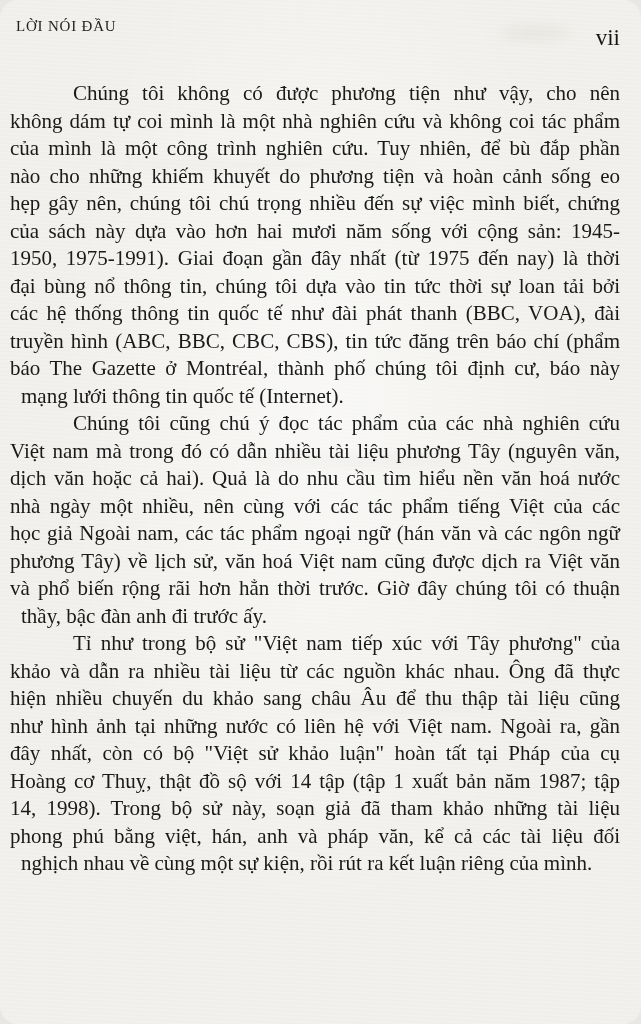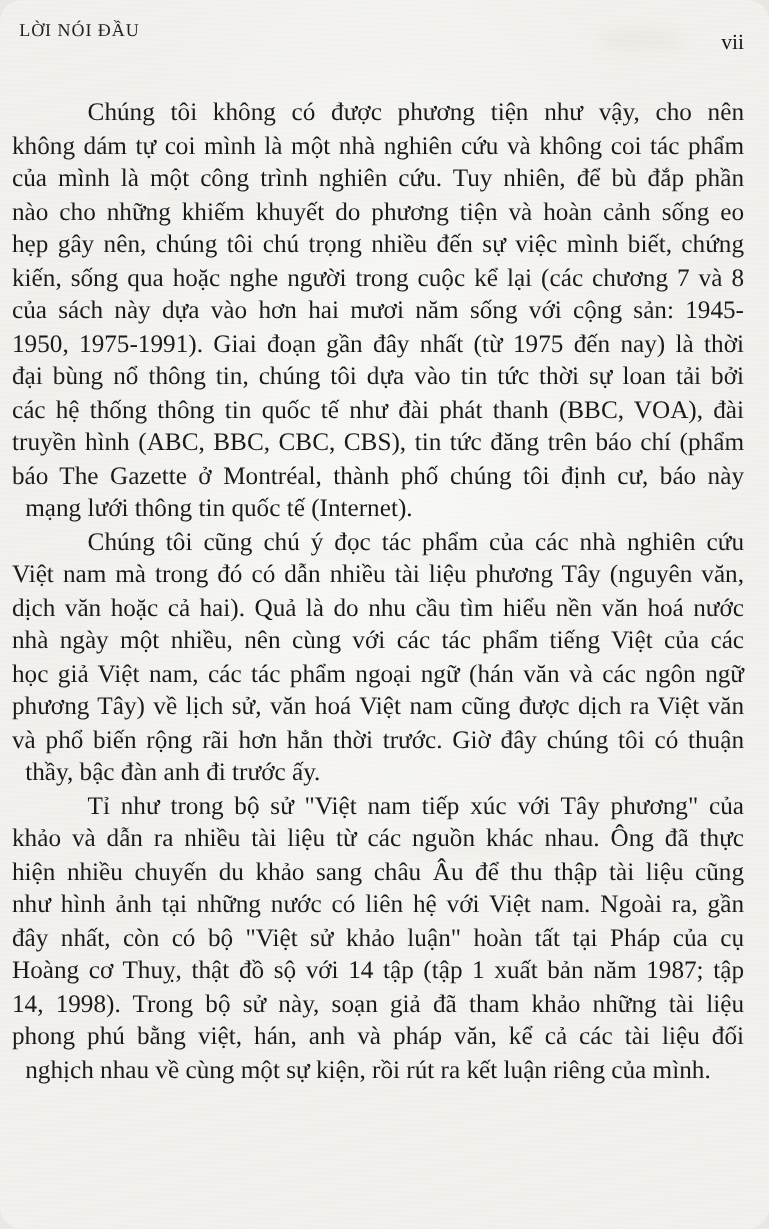--- a/index.html
+++ b/index.html
@@ -48,7 +48,7 @@
   .page-number{
     position:absolute;
     top:25px;right:21px;
-    font-size:18px;
+    font-size:23px;
     color:#161616;
   }
   .body-text{

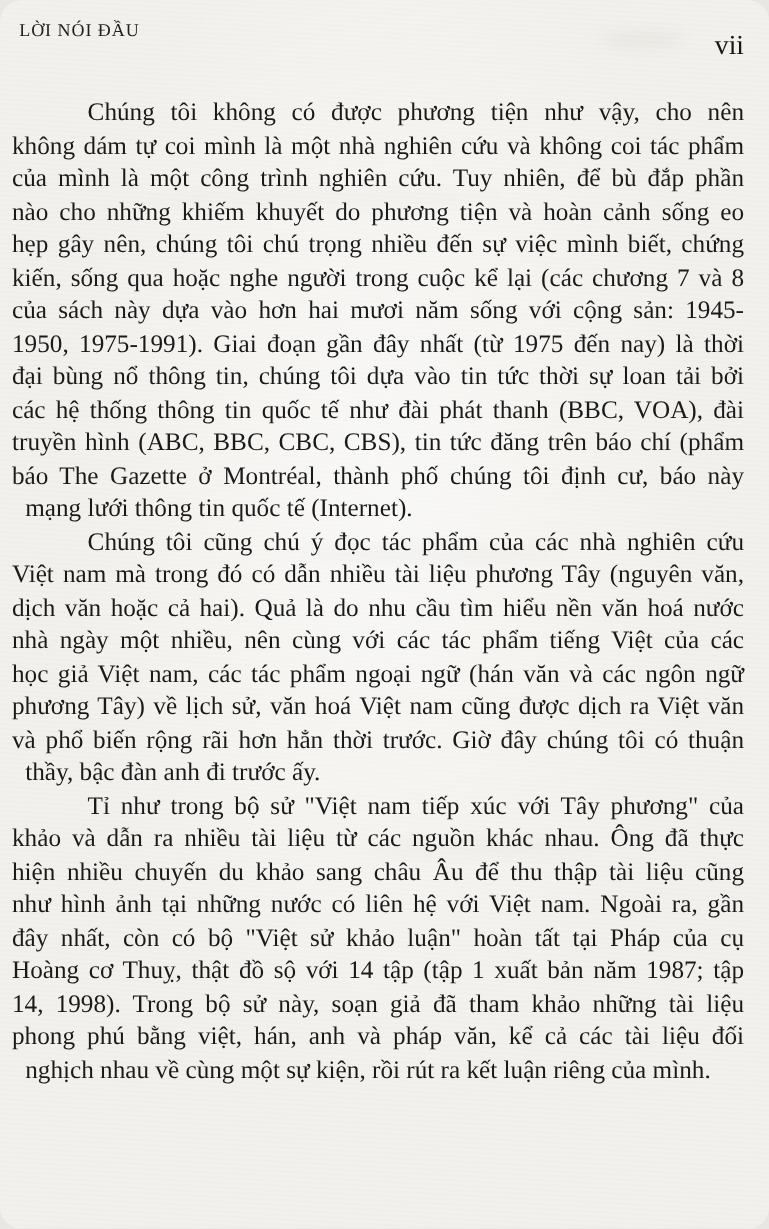--- a/index.html
+++ b/index.html
@@ -88,7 +88,6 @@
         <div class="line">của mình là một công trình nghiên cứu. Tuy nhiên, để bù đắp phần</div>
         <div class="line">nào cho những khiếm khuyết do phương tiện và hoàn cảnh sống eo</div>
         <div class="line">hẹp gây nên, chúng tôi chú trọng nhiều đến sự việc mình biết, chứng</div>
-        <div class="line">kiến, sống qua hoặc nghe người trong cuộc kể lại (các chương 7 và 8</div>
         <div class="line">của sách này dựa vào hơn hai mươi năm sống với cộng sản: 1945-</div>
         <div class="line">1950, 1975-1991). Giai đoạn gần đây nhất (từ 1975 đến nay) là thời</div>
         <div class="line">đại bùng nổ thông tin, chúng tôi dựa vào tin tức thời sự loan tải bởi</div>

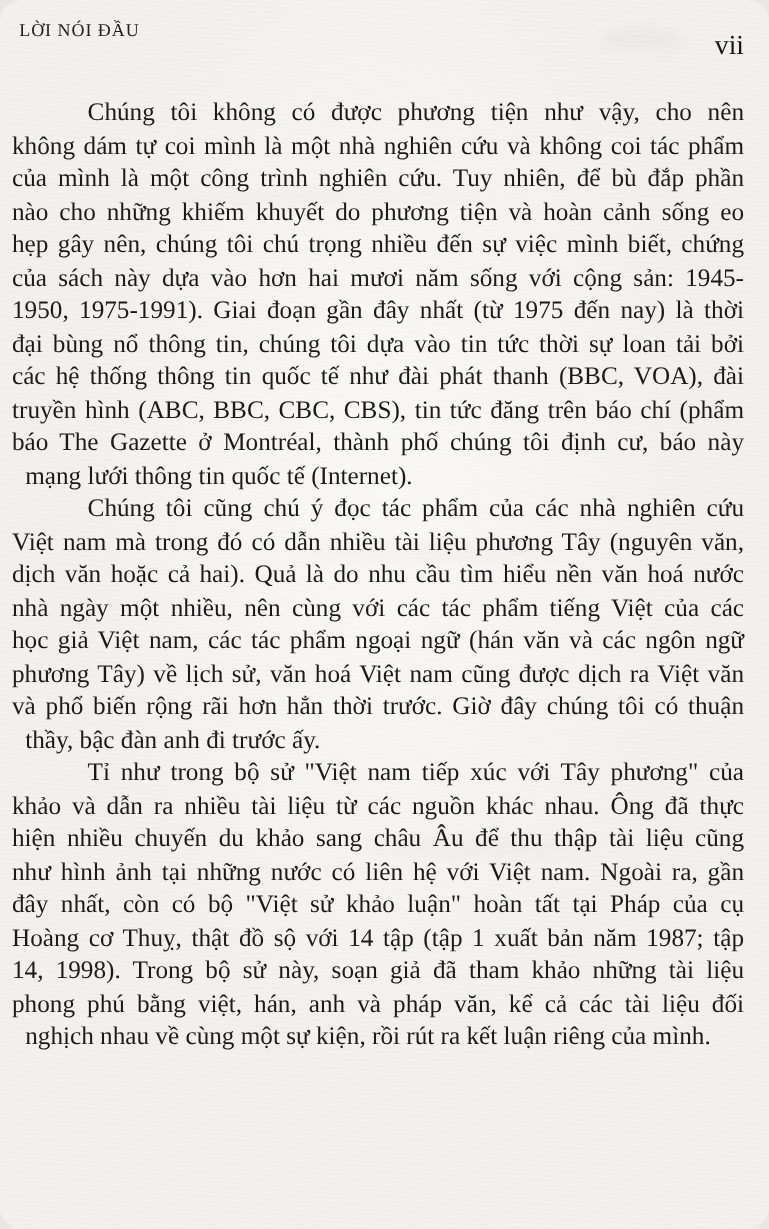--- a/index.html
+++ b/index.html
@@ -101,7 +101,7 @@
         <div class="line">Việt nam mà trong đó có dẫn nhiều tài liệu phương Tây (nguyên văn,</div>
         <div class="line">dịch văn hoặc cả hai). Quả là do nhu cầu tìm hiểu nền văn hoá nước</div>
         <div class="line">nhà ngày một nhiều, nên cùng với các tác phẩm tiếng Việt của các</div>
-        <div class="line">học giả Việt nam, các tác phẩm ngoại ngữ (hán văn và các ngôn ngữ</div>
+        <div class="line">học giả Ngoài nam, các tác phẩm ngoại ngữ (hán văn và các ngôn ngữ</div>
         <div class="line">phương Tây) về lịch sử, văn hoá Việt nam cũng được dịch ra Việt văn</div>
         <div class="line">và phổ biến rộng rãi hơn hẳn thời trước. Giờ đây chúng tôi có thuận</div>
         <div class="line last">thầy, bậc đàn anh đi trước ấy.</div>

